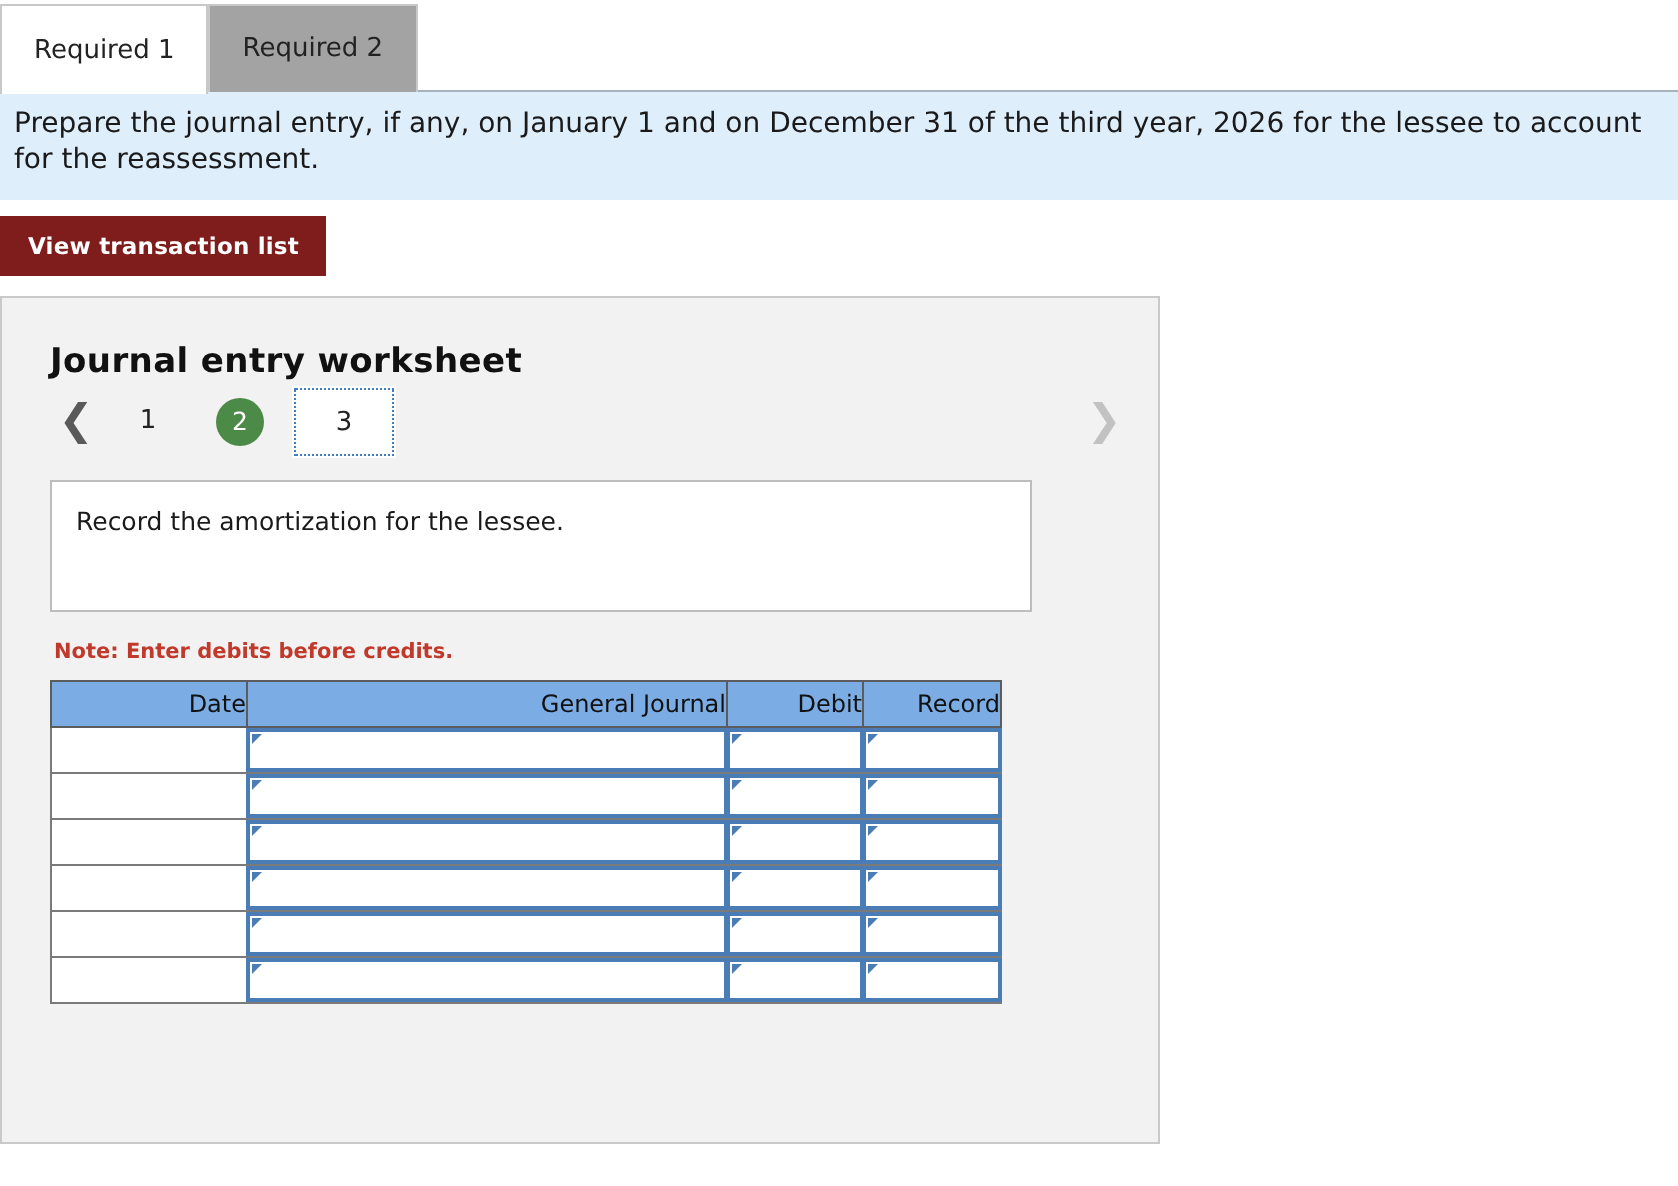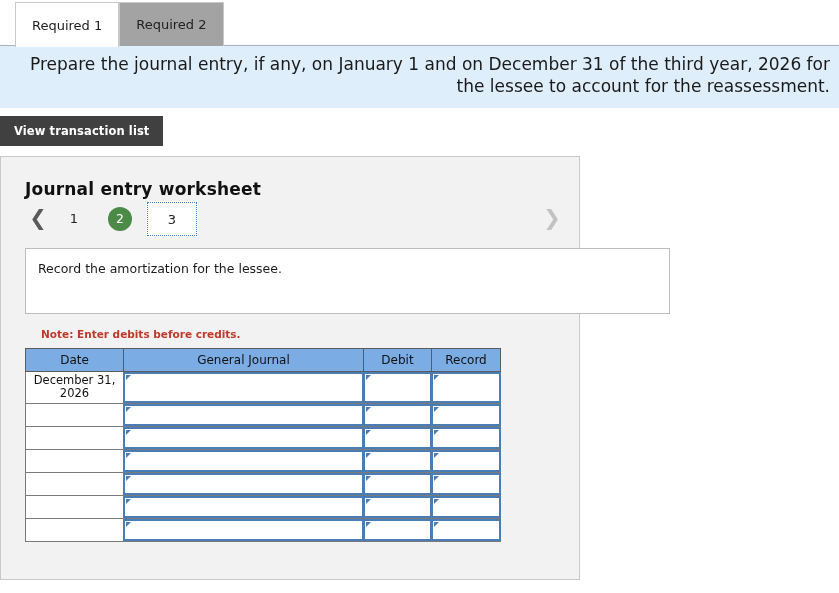--- a/index.html
+++ b/index.html
@@ -24,7 +24,7 @@
     box-sizing: border-box;
     display: flex;
     align-items: flex-end;
-    padding-left: 15px;
+    padding-left: 0;
   }
   .tabbar::after {
     content: "";

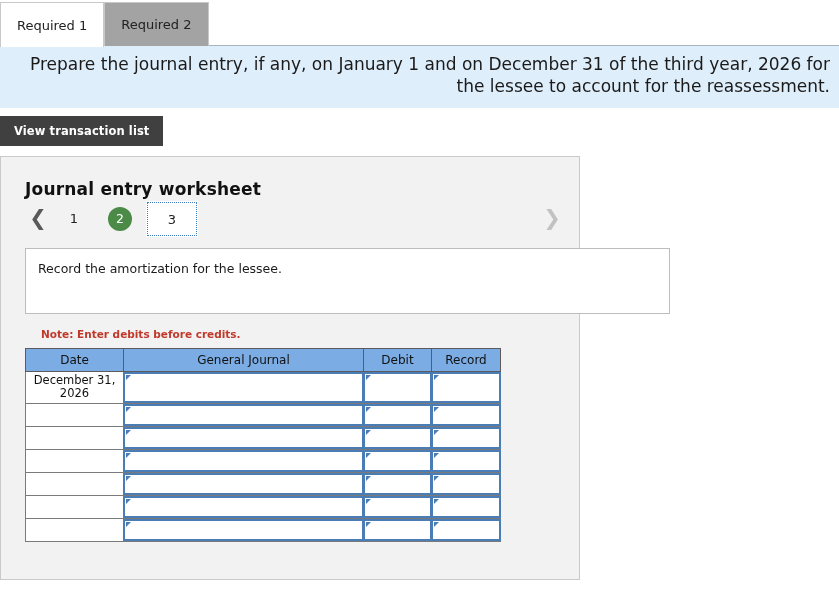--- a/index.html
+++ b/index.html
@@ -59,10 +59,9 @@
   
   .banner {
     background: #dfeefb;
-    padding: 7px 9px 10px 22px;
+    padding: 7px 9px 10px 7px;
     line-height: 1.32;
-    font-size: 17px;
-    text-align: right;
+    font-size: 14px;
   }
   .banner .line-dark { color: #1a1a1a; }
   .banner .line-red { color: #c0392b; display: block; }

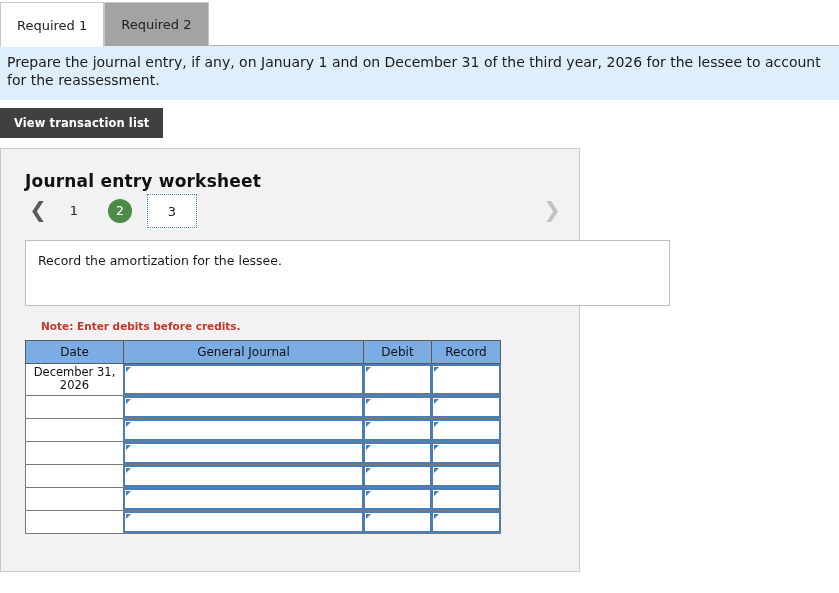--- a/index.html
+++ b/index.html
@@ -72,7 +72,7 @@
   }
   .btn {
     display: inline-block;
-    background: #404040;
+    background: #7f1d1d;
     color: #ffffff;
     border: none;
     font-family: "DejaVu Sans", "Liberation Sans", sans-serif;

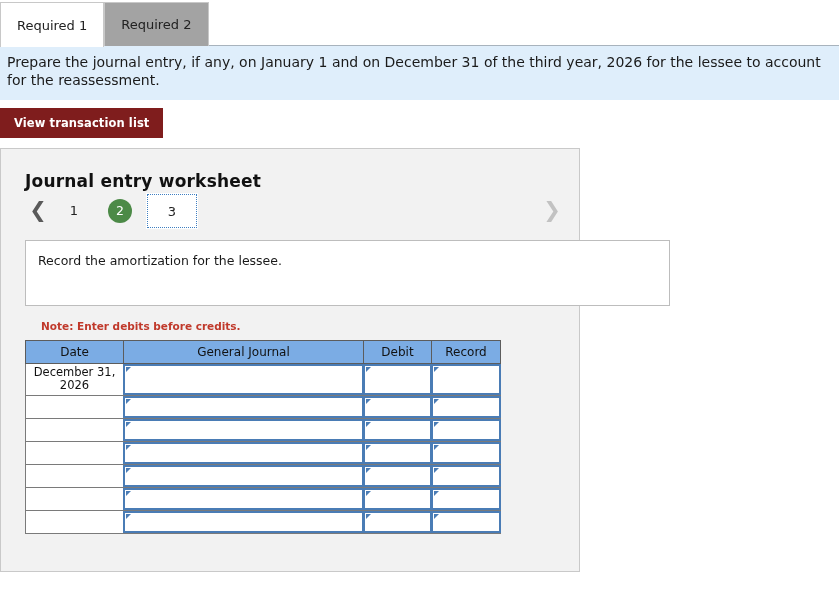--- a/index.html
+++ b/index.html
@@ -172,7 +172,7 @@
     padding: 12px 12px;
     font-size: 12.5px;
     color: #1a1a1a;
-    width: 645px;
+    width: 491px;
     margin-bottom: 14px;
   }
 

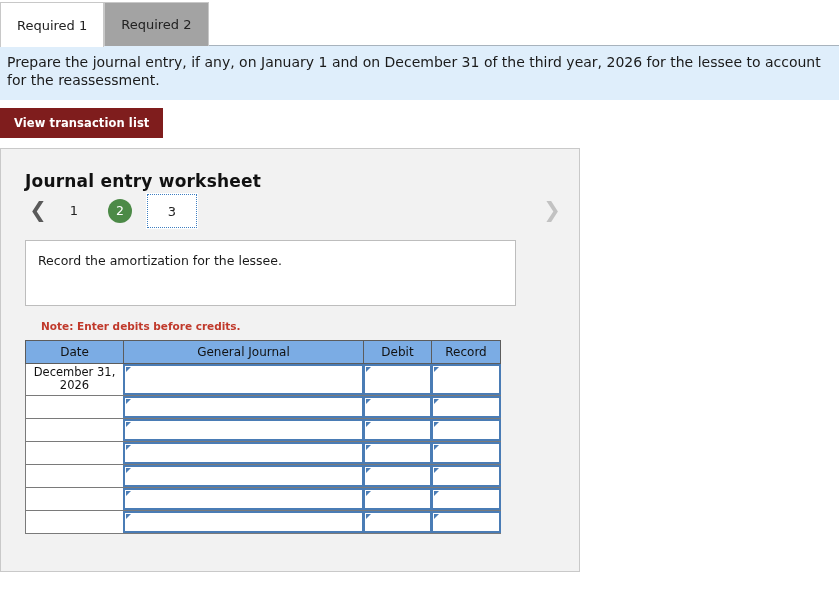--- a/index.html
+++ b/index.html
@@ -180,7 +180,7 @@
     color: #c0392b;
     font-size: 10.5px;
     font-weight: bold;
-    margin: 4px 0 8px 16px;
+    margin: 4px 0 8px 2px;
   }
 
   

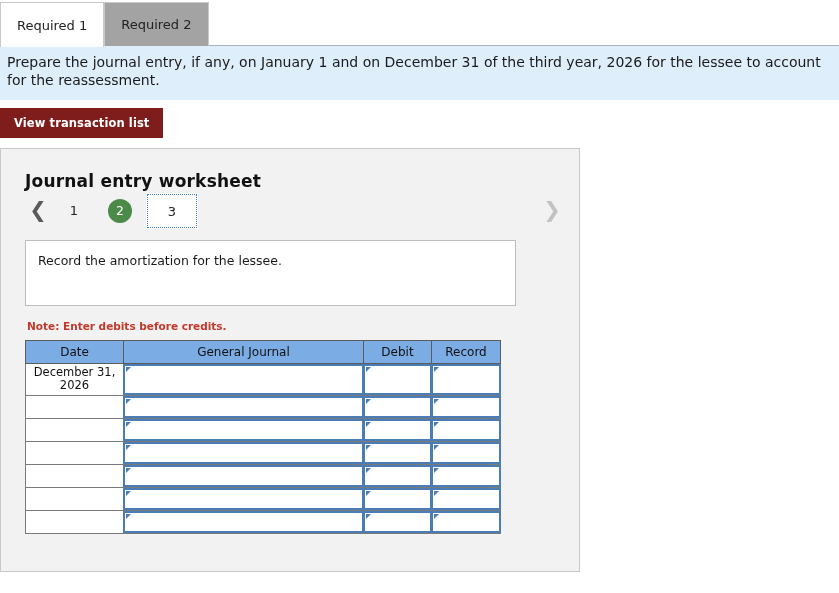--- a/index.html
+++ b/index.html
@@ -197,7 +197,7 @@
     font-weight: normal;
     color: #111;
     height: 20px;
-    text-align: center;
+    text-align: right;
     padding: 1px 0;
   }
   table.journal td {

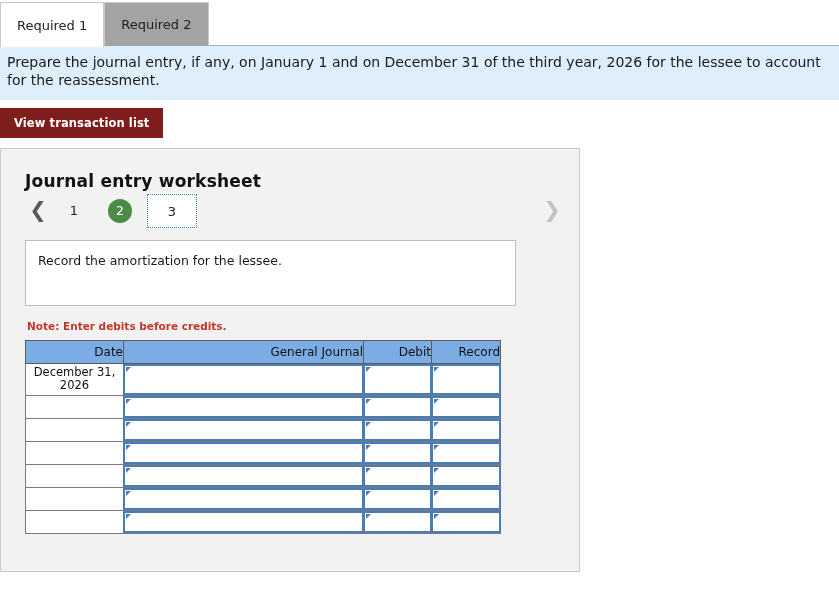--- a/index.html
+++ b/index.html
@@ -288,18 +288,6 @@
       </tr>
     </thead>
     <tbody>
-      <tr class="row-tall">
-        <td class="date-cell">December 31, 2026</td>
-        <td class="inputcell">
-            <div class="cellbox"></div>
-          </td>
-        <td class="inputcell">
-            <div class="cellbox"></div>
-          </td>
-        <td class="inputcell">
-            <div class="cellbox"></div>
-          </td>
-      </tr>
       <tr>
         <td class="date-cell"></td>
         <td class="inputcell">

